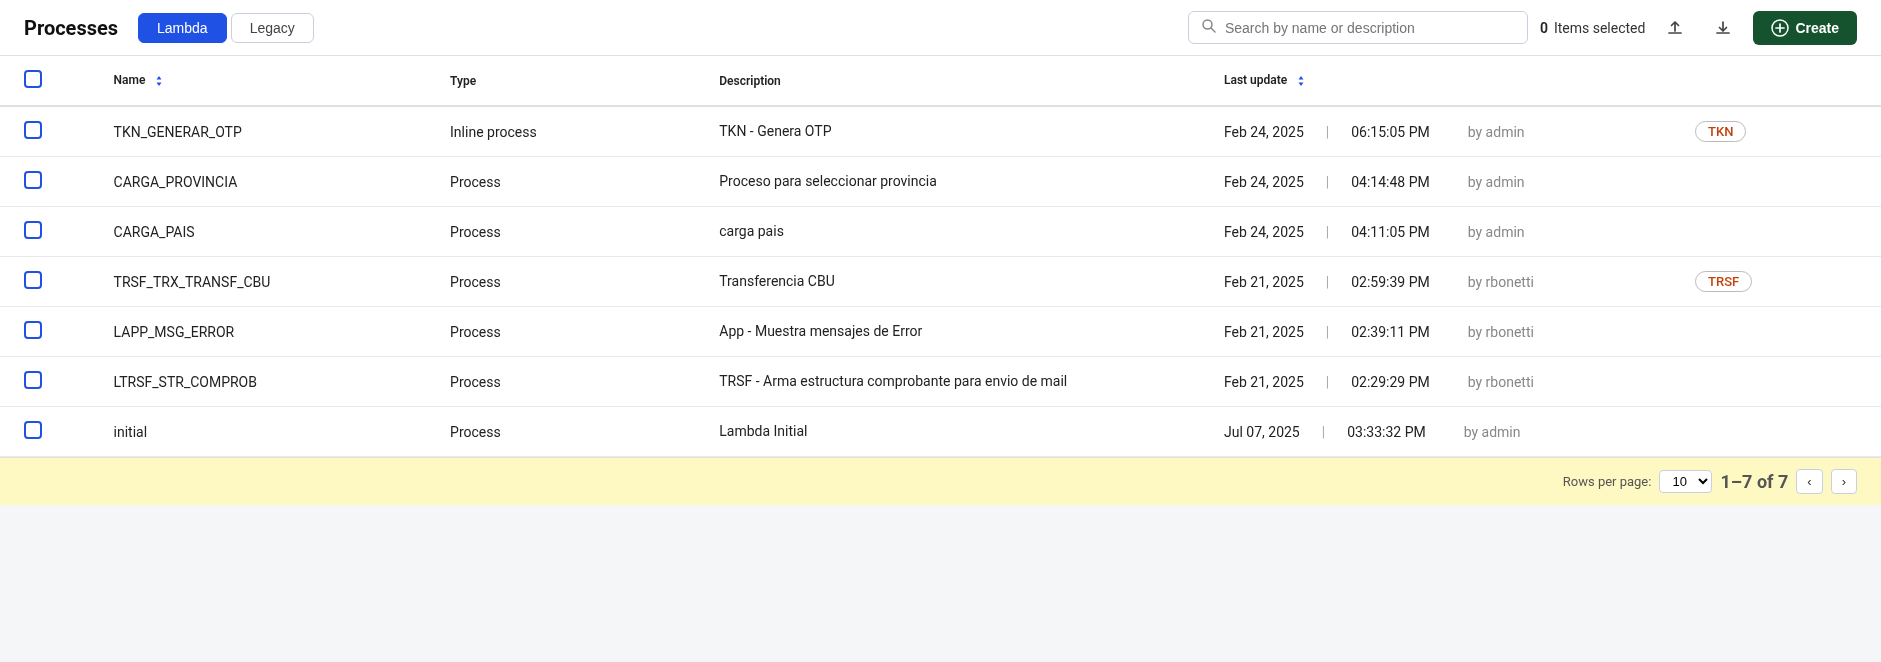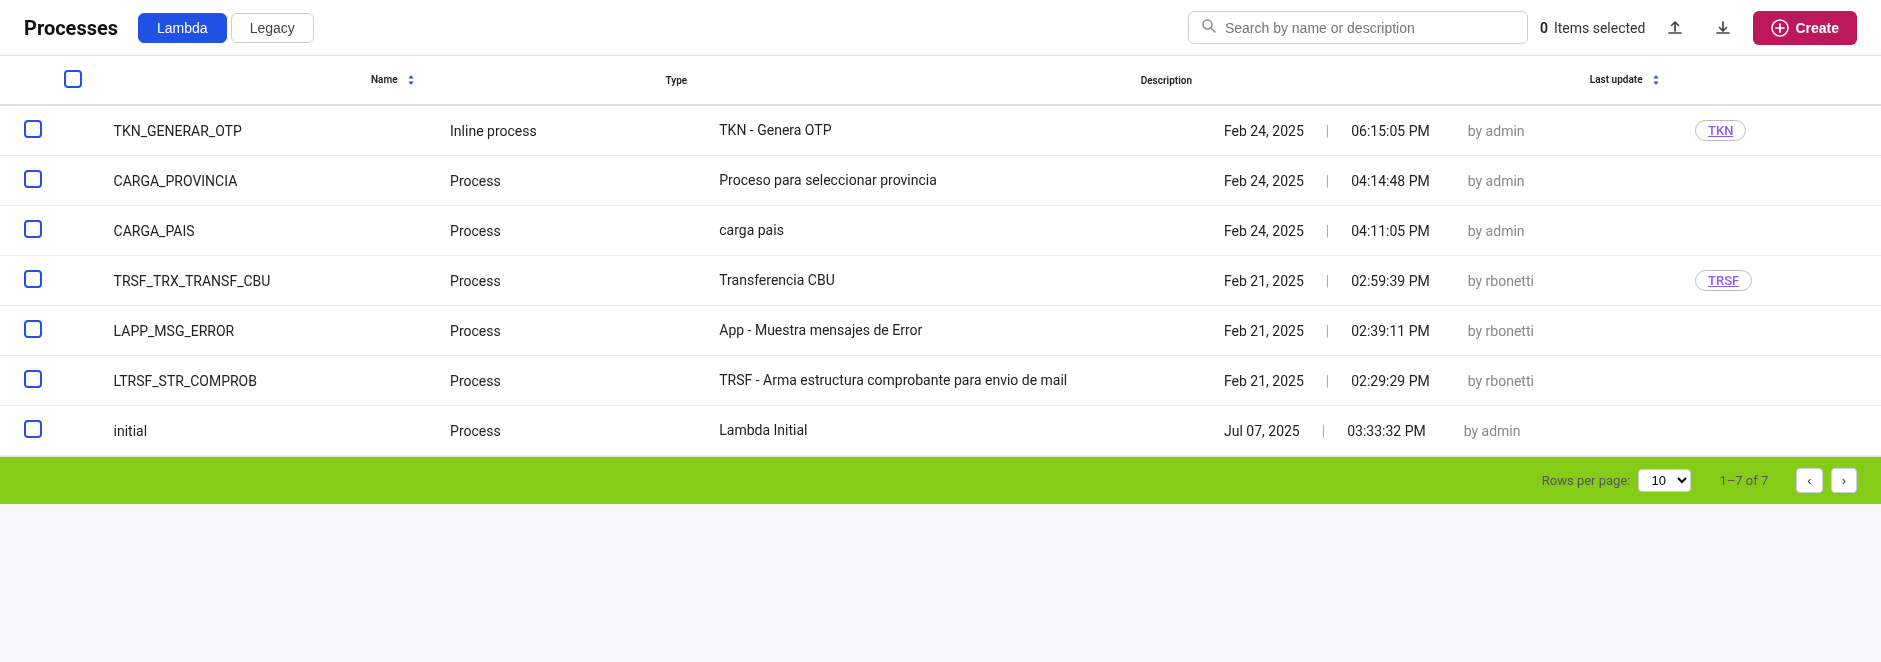--- a/index.html
+++ b/index.html
@@ -91,7 +91,7 @@
       display: flex;
       align-items: center;
       gap: 6px;
-      background: #be185d;
+      background: #14532d;
       color: #fff;
       border: none;
       border-radius: 6px;

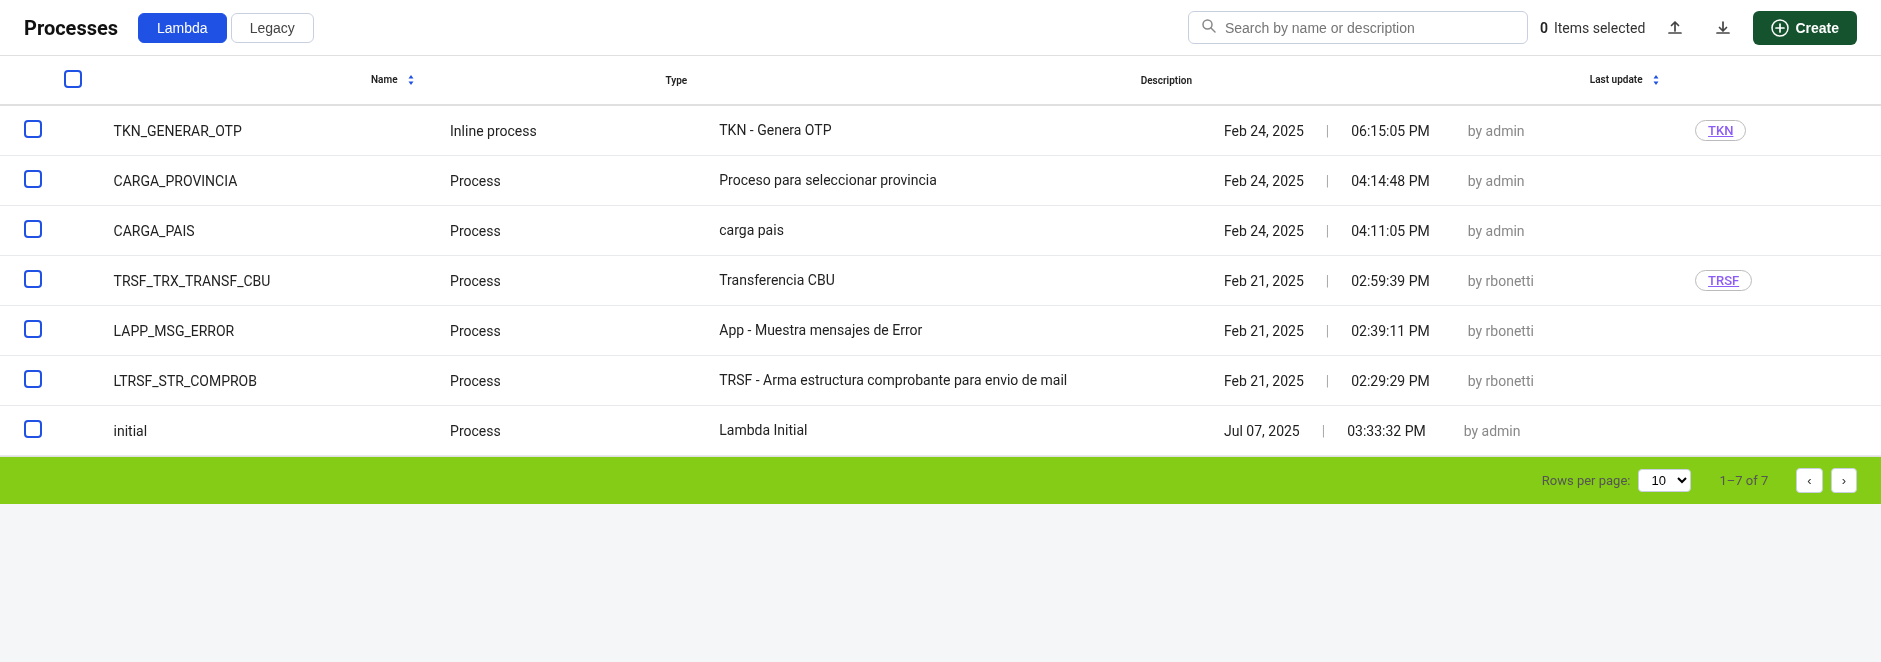--- a/index.html
+++ b/index.html
@@ -117,10 +117,10 @@
     }
     th {
       padding: 14px 16px;
-      text-align: right;
+      text-align: left;
       font-weight: 600;
       color: #222;
-      font-size: 10px;
+      font-size: 12px;
     }
     th.checkbox-col {
       width: 50px;

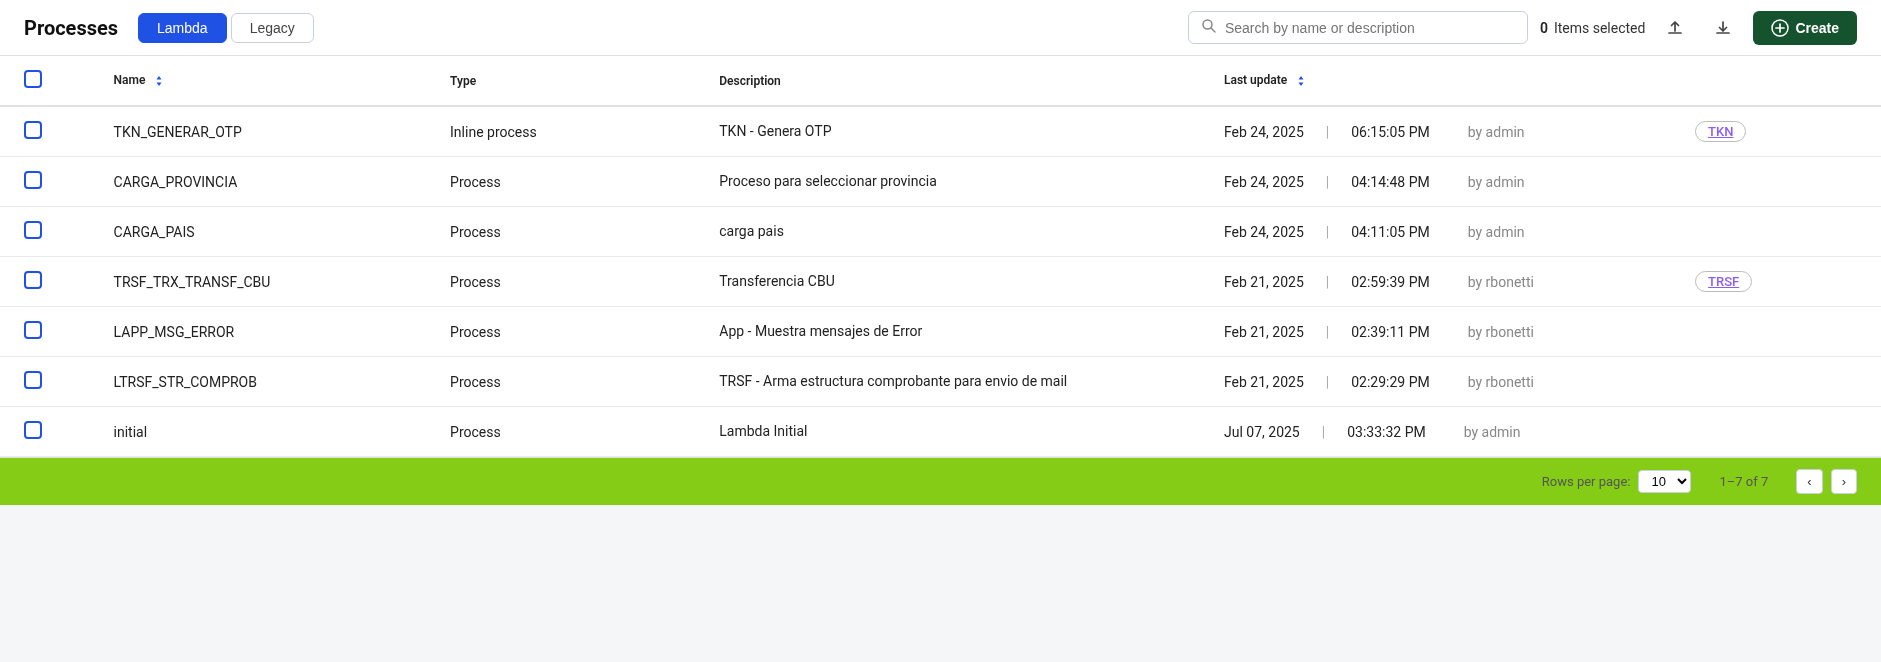--- a/index.html
+++ b/index.html
@@ -157,9 +157,8 @@
       border-radius: 20px;
       padding: 2px 12px;
       font-size: 13px;
-      color: #8b5cf6;
+      color: #c2410c;
       font-weight: 500;
-      text-decoration: underline;
     }
     .last-update-cell {
       display: flex;

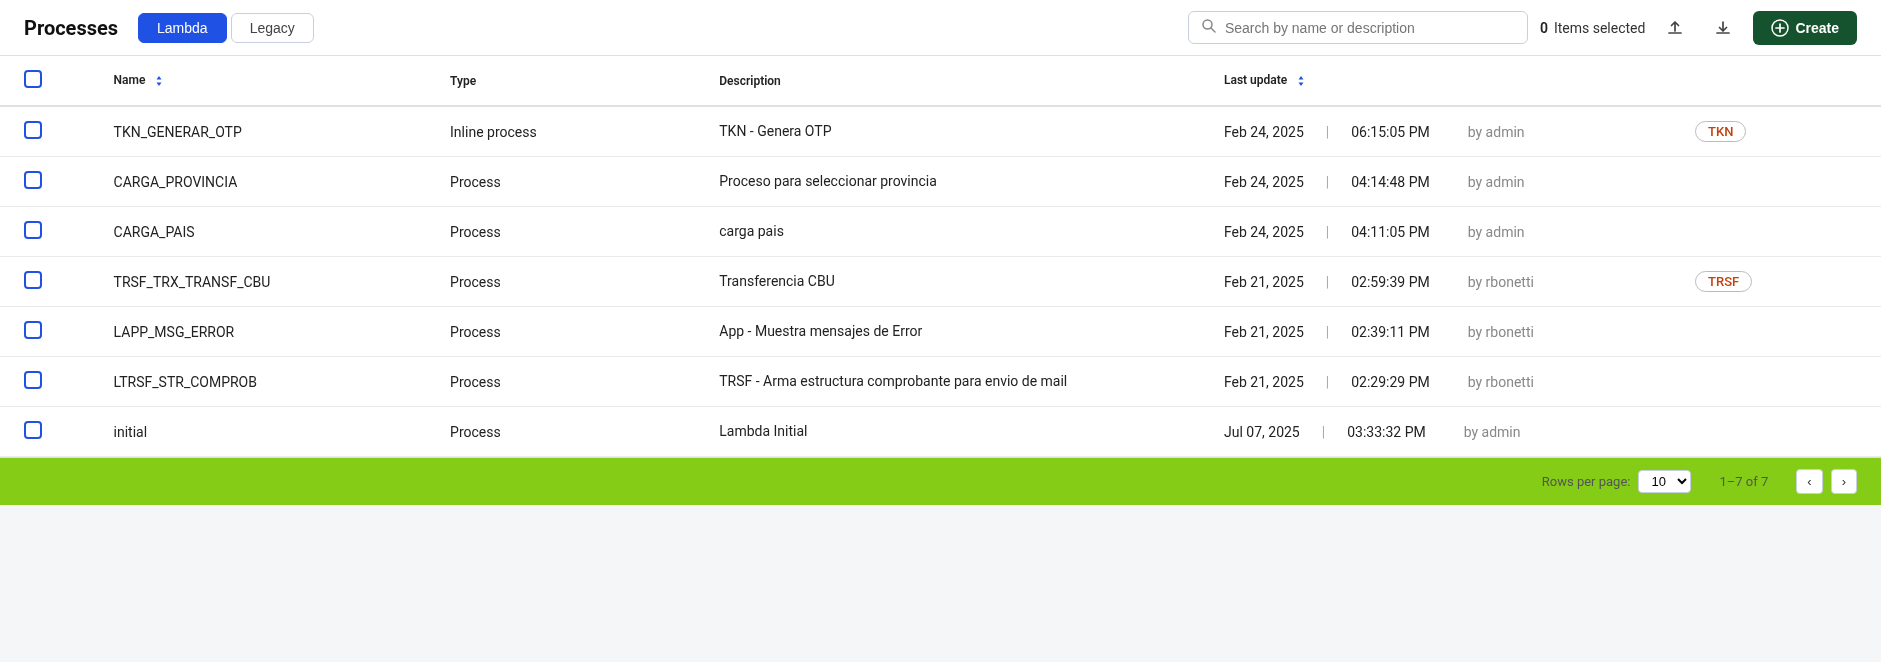--- a/index.html
+++ b/index.html
@@ -187,7 +187,7 @@
       align-items: center;
       justify-content: flex-end;
       padding: 10px 24px;
-      background: #84cc16;
+      background: #fef9c3;
       border-top: 1px solid #e0e0e0;
       gap: 8px;
       height: 48px;

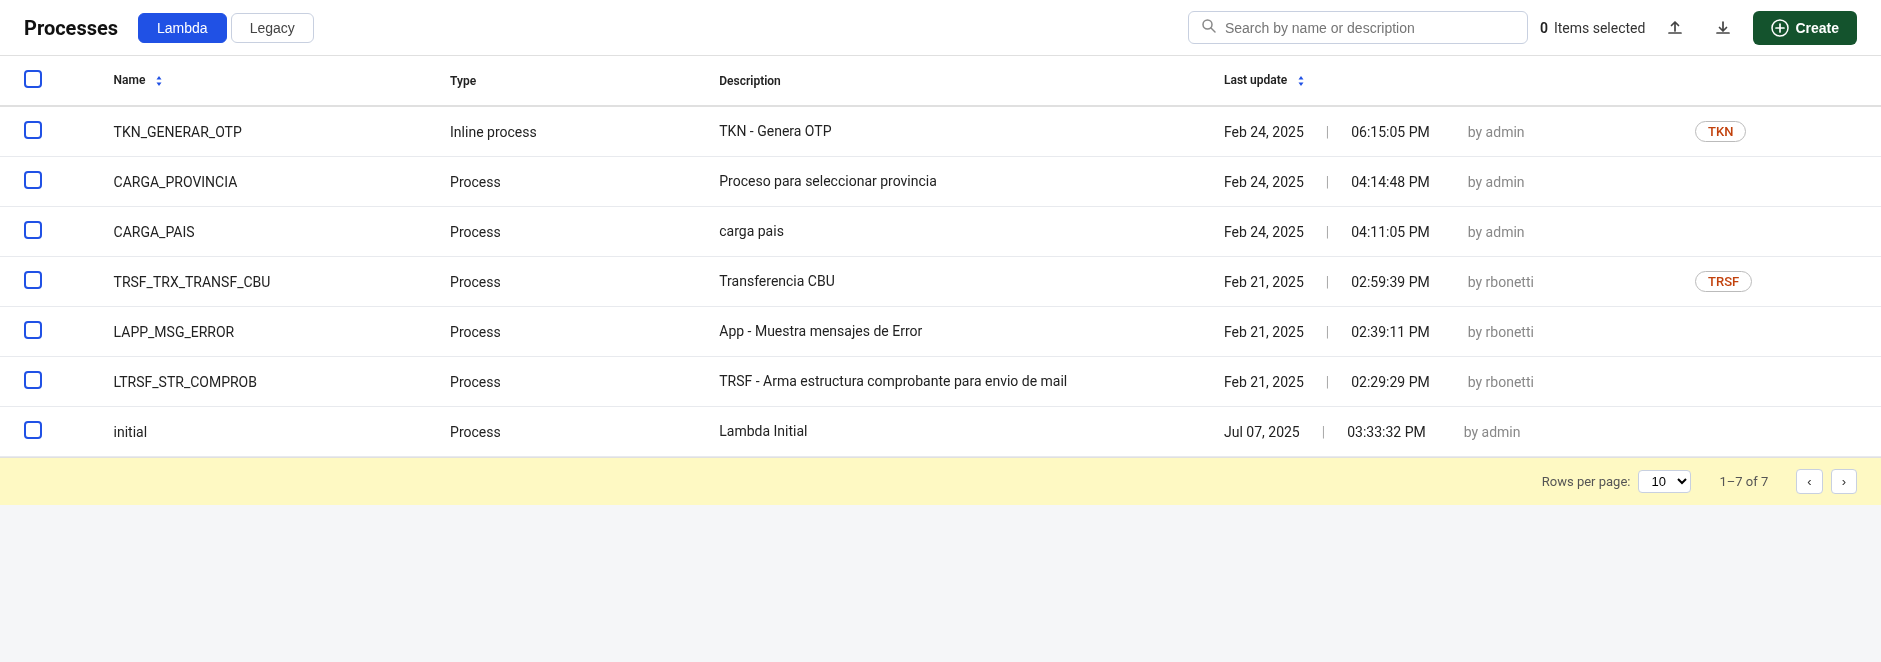--- a/index.html
+++ b/index.html
@@ -466,7 +466,7 @@
       <option>50</option>
     </select>
   </div>
-  <span style="color:#555;font-size:13px;margin:0 20px;">1–7 of 7</span>
+  <span style="color:#555;font-size:18px;margin:0 0;font-weight:bold;">1–7 of 7</span>
   <button class="page-btn">‹</button>
   <button class="page-btn">›</button>
 </div>

